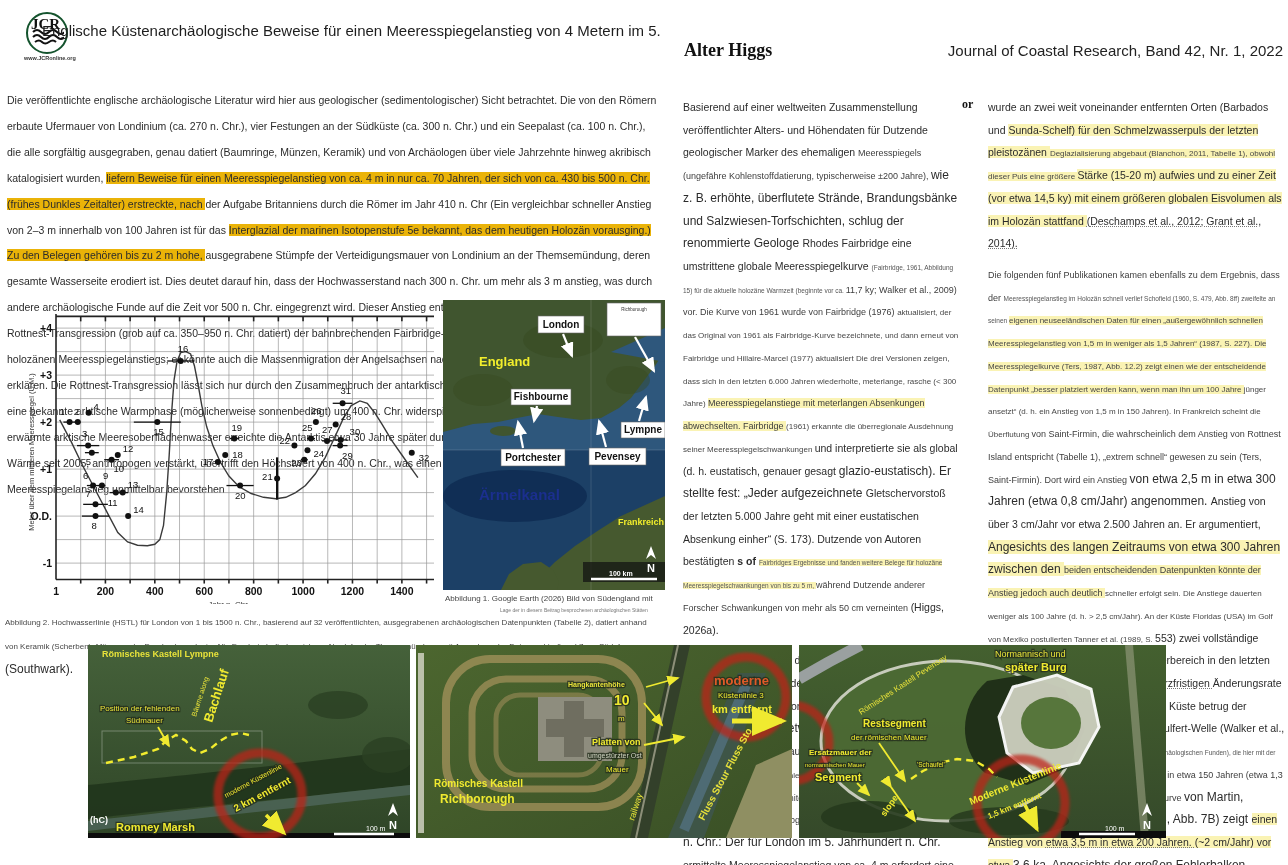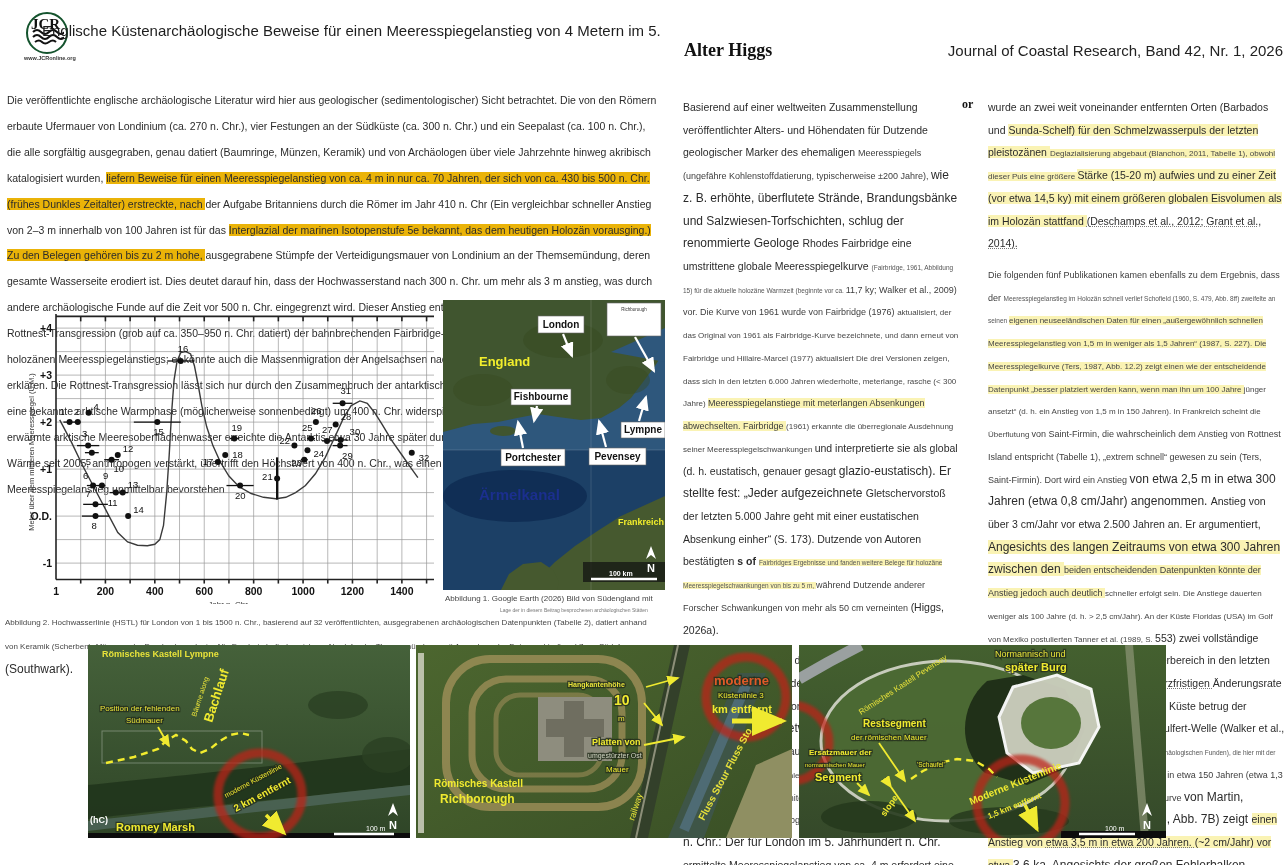--- a/index.html
+++ b/index.html
@@ -77,7 +77,7 @@
   </div>
   <div class="abs title1">Englische Küstenarchäologische Beweise für einen Meeresspiegelanstieg von 4 Metern im 5.</div>
   <div class="abs author">Alter Higgs</div>
-  <div class="abs journal">Journal of Coastal Research, Band 42, Nr. 1, 2026</div>
+  <div class="abs journal">Journal of Coastal Research, Band 42, Nr. 1, 2022</div>
   <div class="abs artifact-or">or</div>
 
   <div class="abs abstract" id="abstract">

